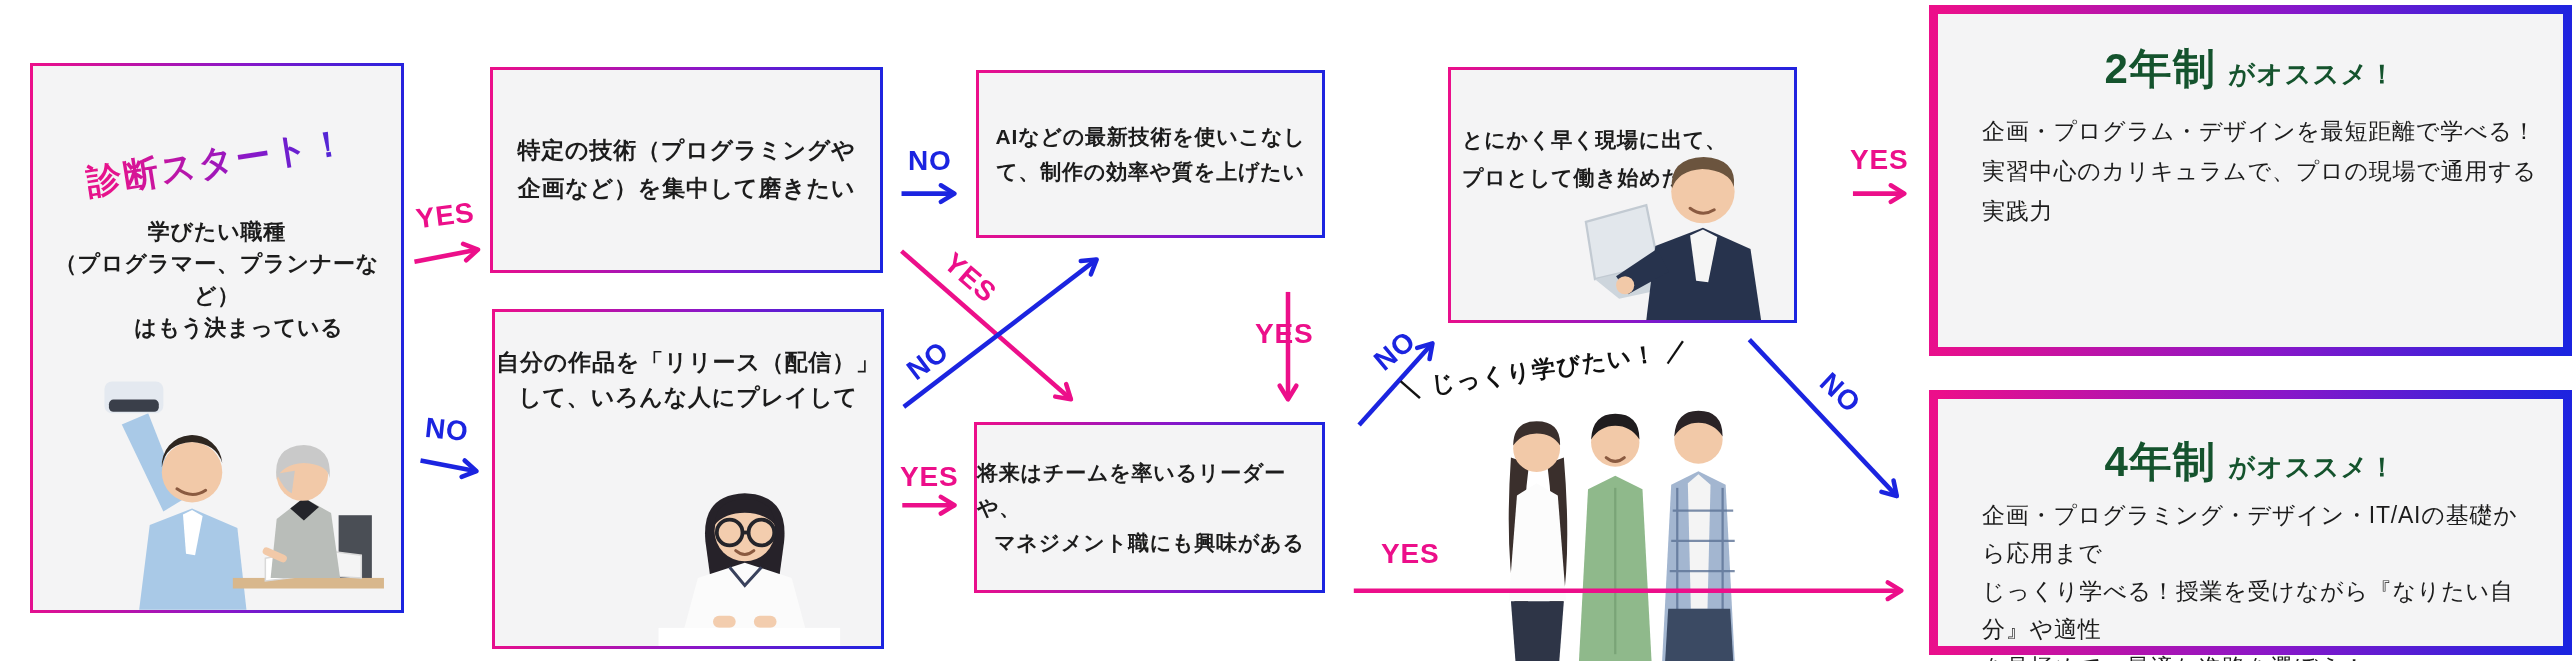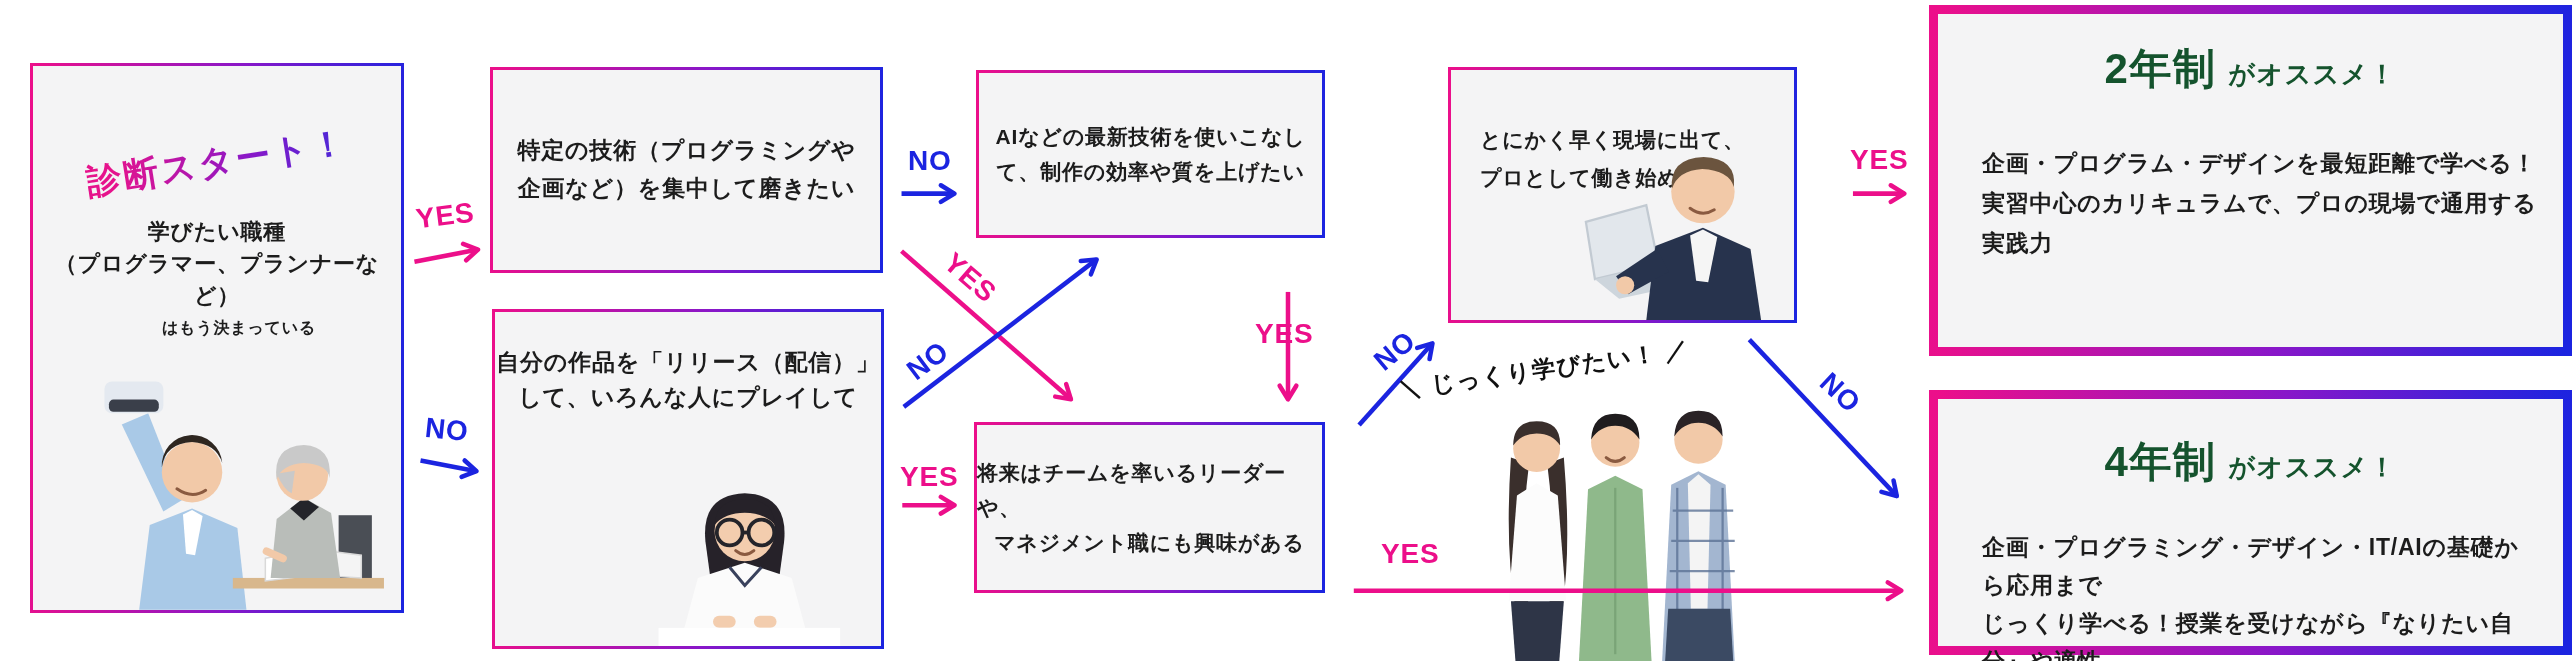--- a/index.html
+++ b/index.html
@@ -115,7 +115,7 @@
   </div>
 
   <div class="qbox" style="left:1448px;top:67px;width:349px;height:256px;">
-    <div style="position:absolute;left:29px;top:51px;text-align:left;">
+    <div style="position:absolute;left:11px;top:51px;text-align:left;">
       <div class="qtext" style="line-height:38px;">とにかく早く現場に出て、</div>
       <div class="qtext" style="line-height:38px;">プロとして働き始めたい</div>
     </div>

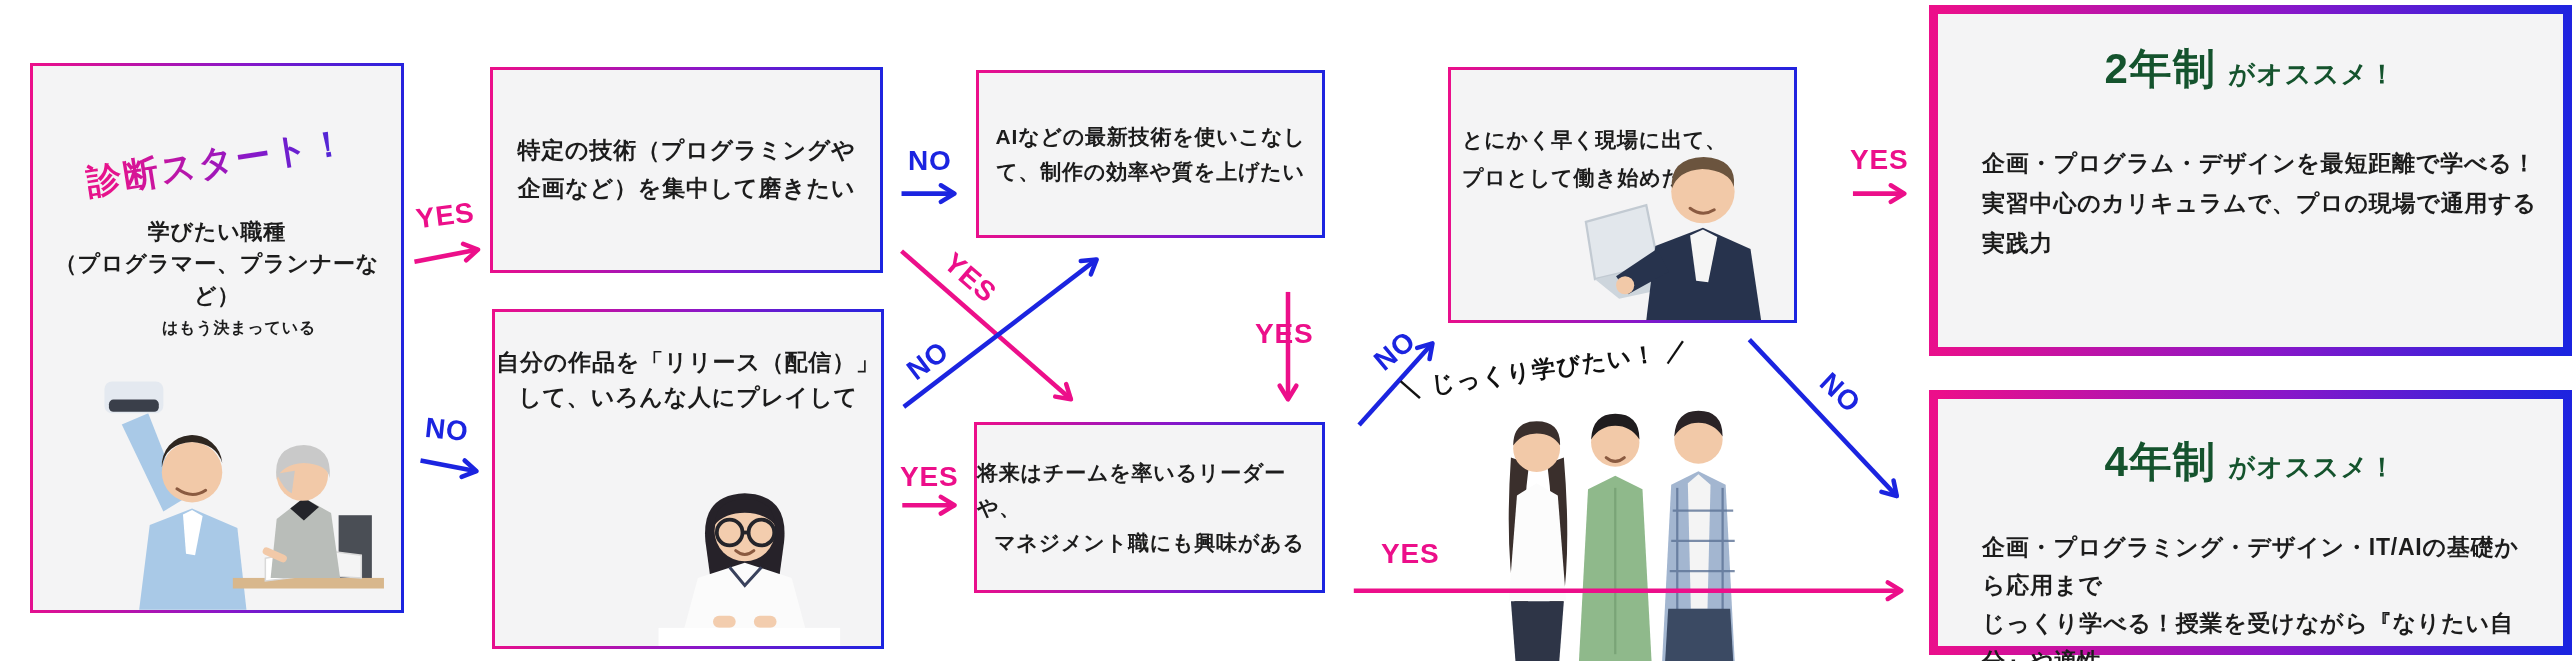--- a/index.html
+++ b/index.html
@@ -28,7 +28,7 @@
   .result-title{ position:absolute; left:0; right:0; display:flex; justify-content:center; align-items:baseline; gap:12px; color:#14532d; }
   .result-term{ font-size:42px; font-weight:800; letter-spacing:1.5px; }
   .result-suffix{ font-size:26px; font-weight:800; letter-spacing:1.5px; }
-  .result-body{ position:absolute; left:44px; right:23px; font-size:23px; font-weight:700; line-height:40px; letter-spacing:0.8px;margin-top:32px; }
+  .result-body{ position:absolute; left:44px; right:23px; font-size:23px; font-weight:400; line-height:40px; letter-spacing:0.8px; }
   #note-slow{
     position:absolute; left:1544px; top:369px; transform:translate(-50%,-50%) rotate(-8deg);
     font-size:23.4px; font-weight:700; color:#111; letter-spacing:1.5px; z-index:30; white-space:nowrap;

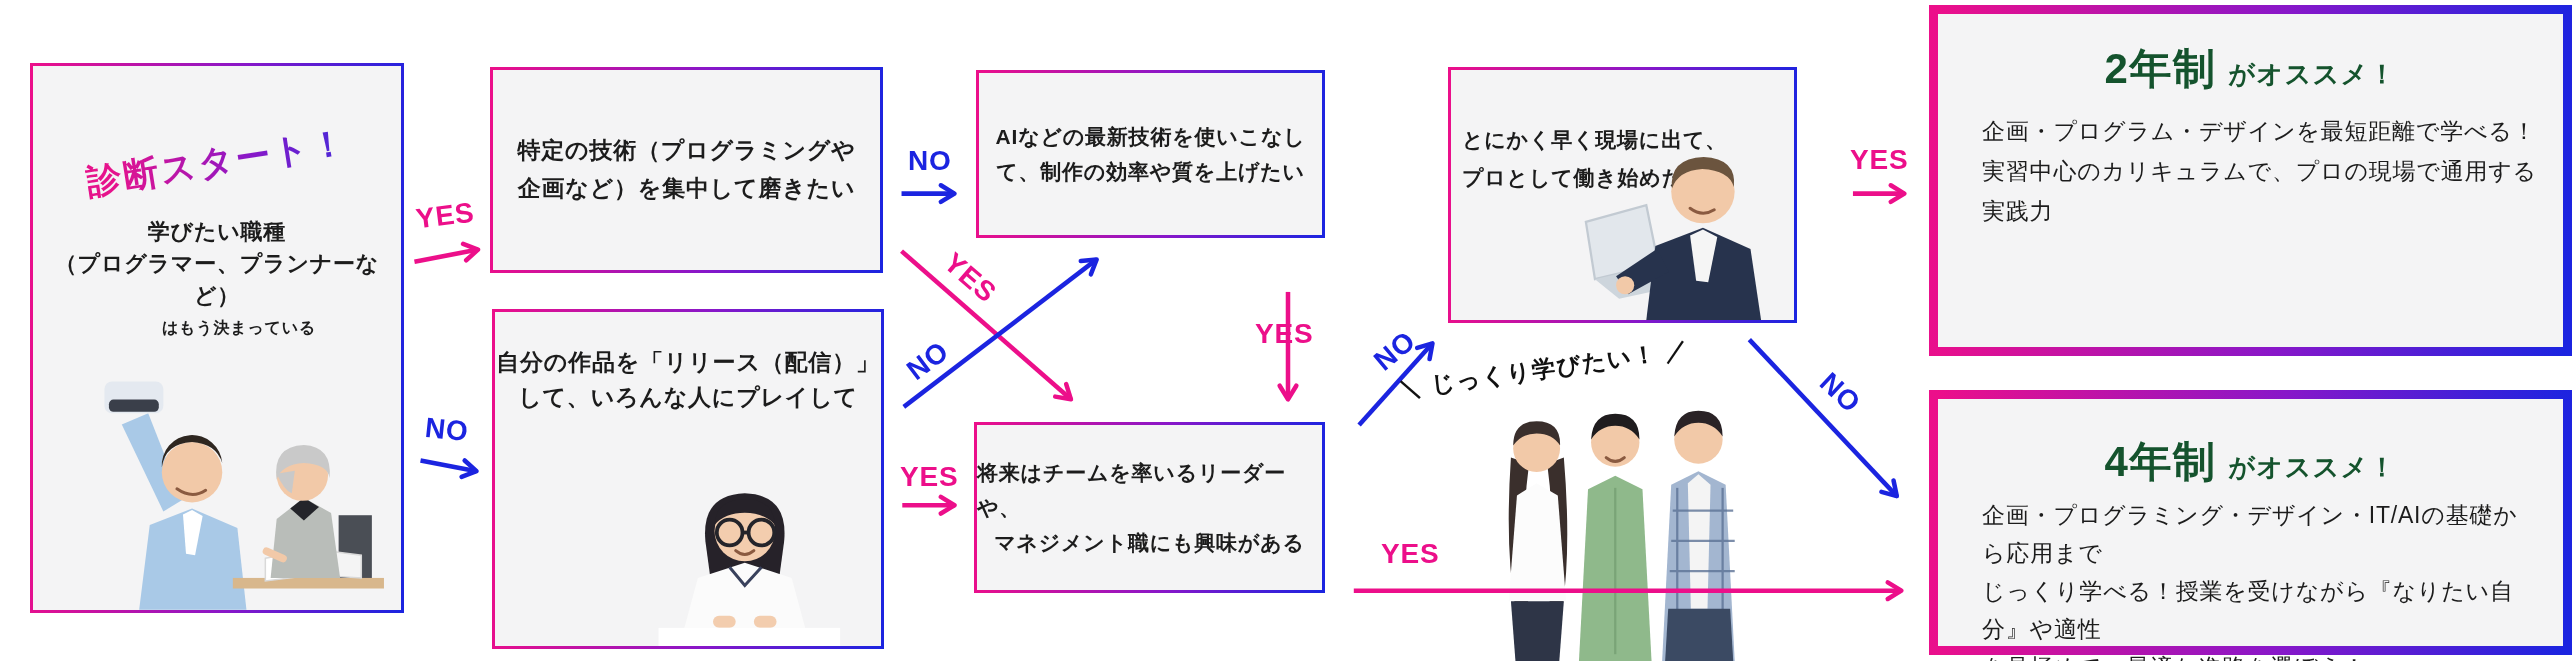--- a/index.html
+++ b/index.html
@@ -46,7 +46,7 @@
     <div style="position:absolute;left:0;right:0;top:150px;text-align:center;">
       <div class="qtext" style="font-size:22px;line-height:32px;">学びたい職種</div>
       <div class="qtext" style="font-size:22px;line-height:32px;">（プログラマー、プランナーなど）</div>
-      <div class="qtext" style="font-size:16px;line-height:32px;padding-left:44px;">はもう決まっている</div>
+      <div class="qtext" style="font-size:22px;line-height:32px;padding-left:44px;">はもう決まっている</div>
     </div>
     <svg class="photo" style="left:16.6px;bottom:0;" width="340" height="250" viewBox="0 0 450 330">
 

